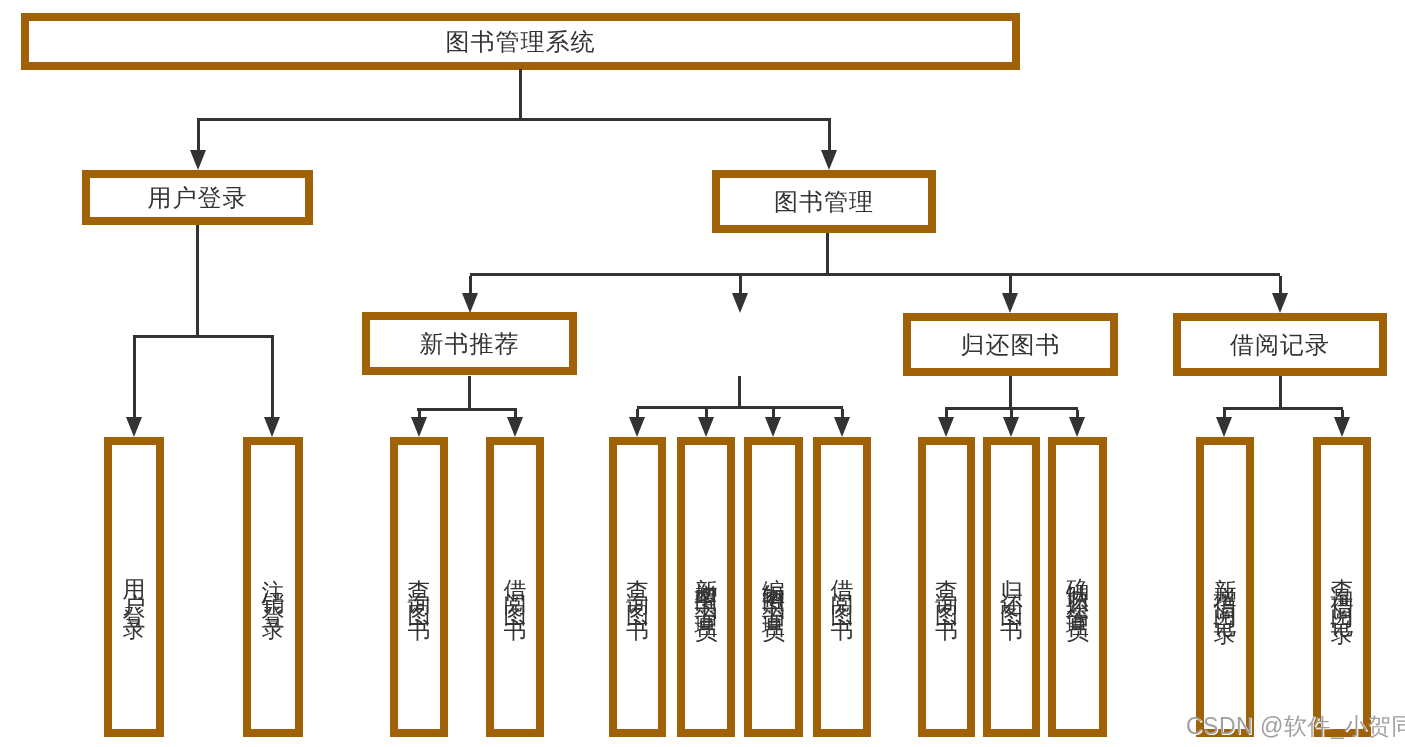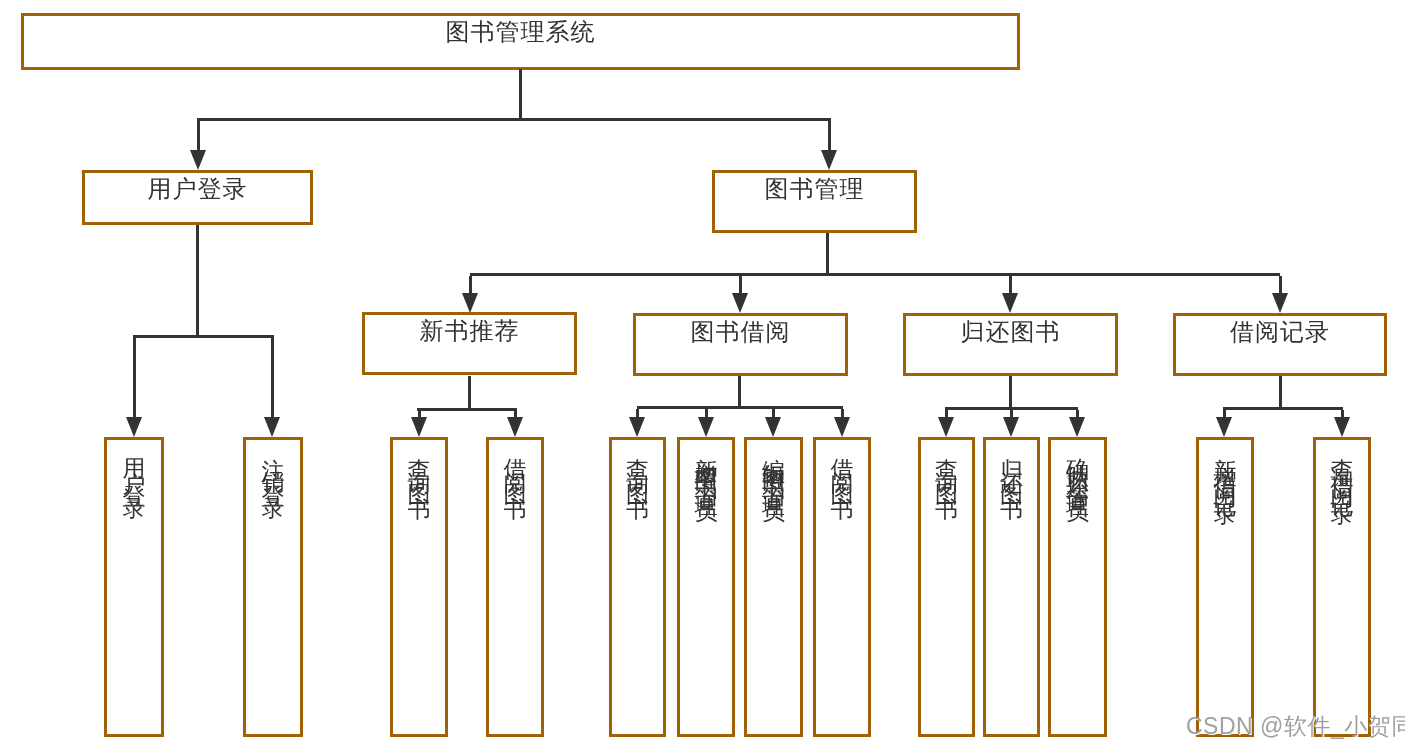--- a/index.html
+++ b/index.html
@@ -8,8 +8,8 @@
     font-family:"Liberation Sans","DejaVu Sans",sans-serif;color:#333333;
   }
   .box{
-    position:absolute;border:3px solid #a16207;background:#ffffff;box-sizing:border-box;
-    display:flex;justify-content:center;
+    position:absolute;border:8px solid #a16207;background:#ffffff;box-sizing:border-box;
+    display:flex;align-items:center;justify-content:center;
   }
   .hbox{font-size:24px;letter-spacing:1px;white-space:nowrap;}
   .vbox span{

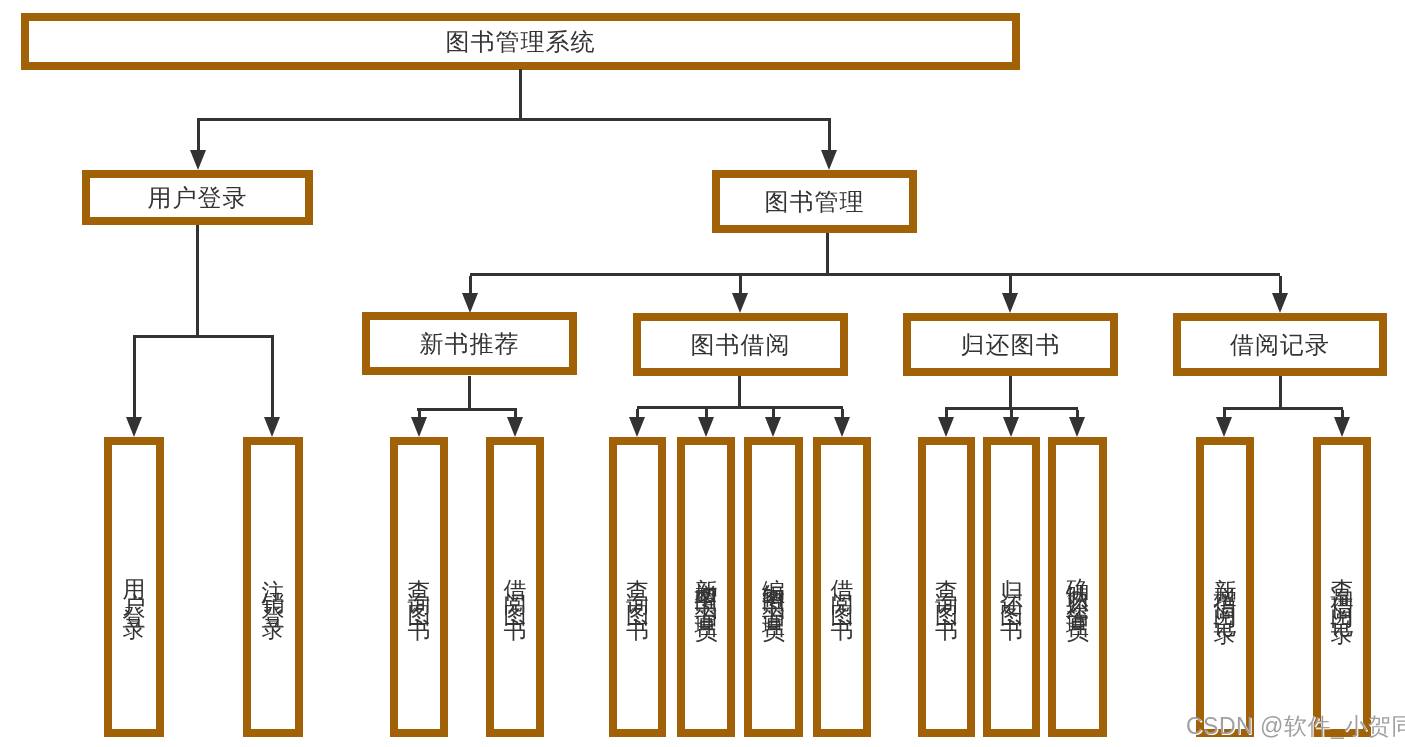--- a/index.html
+++ b/index.html
@@ -52,7 +52,7 @@
   <div class="box hbox" style="left:82px;top:170px;width:231px;height:55px;">
     <span>用户登录</span>
   </div>
-  <div class="box hbox" style="left:712px;top:170px;width:205px;height:63px;">
+  <div class="box hbox" style="left:712px;top:170px;width:224px;height:63px;">
     <span>图书管理</span>
   </div>
 

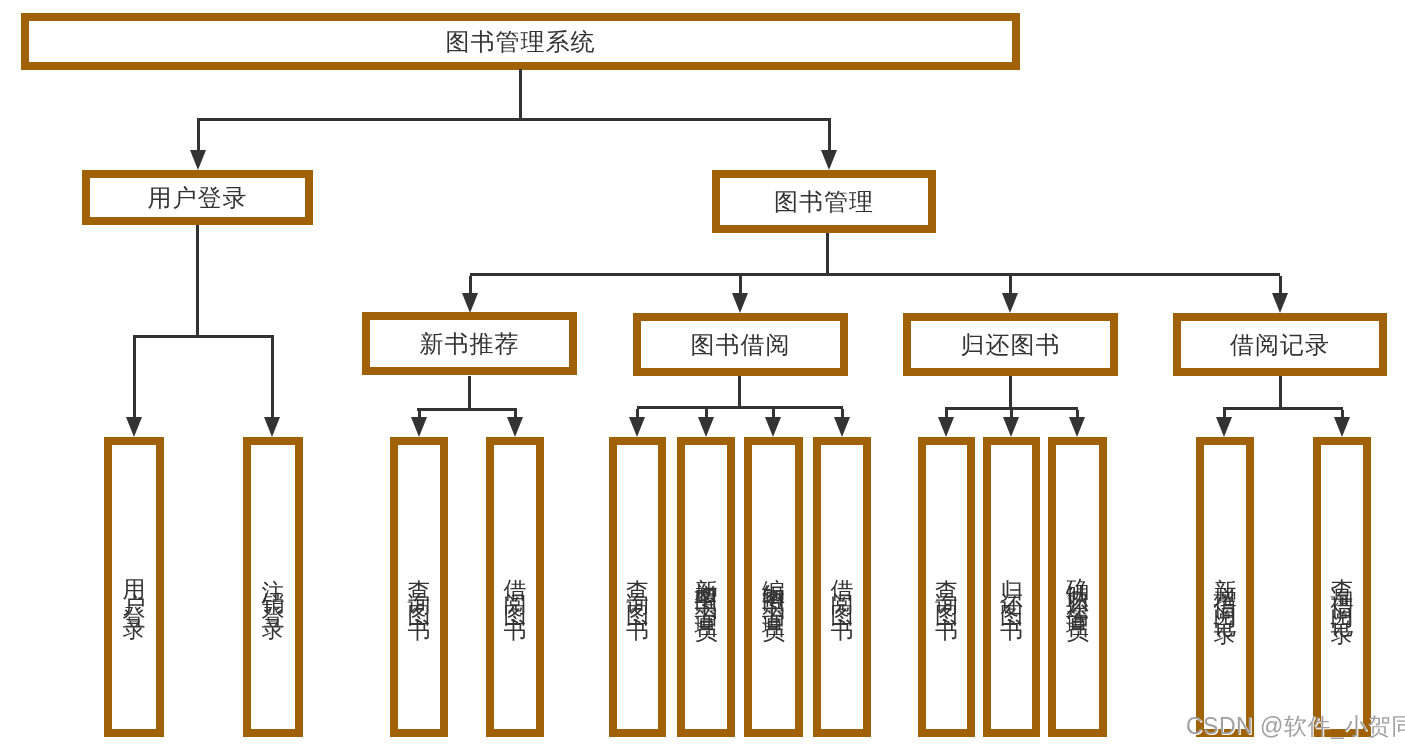--- a/index.html
+++ b/index.html
@@ -70,9 +70,6 @@
 
   <div class="box hbox" style="left:362px;top:312px;width:215px;height:63px;">
     <span>新书推荐</span>
-  </div>
-  <div class="box hbox" style="left:633px;top:313px;width:215px;height:63px;">
-    <span>图书借阅</span>
   </div>
   <div class="box hbox" style="left:903px;top:313px;width:215px;height:63px;">
     <span>归还图书</span>

